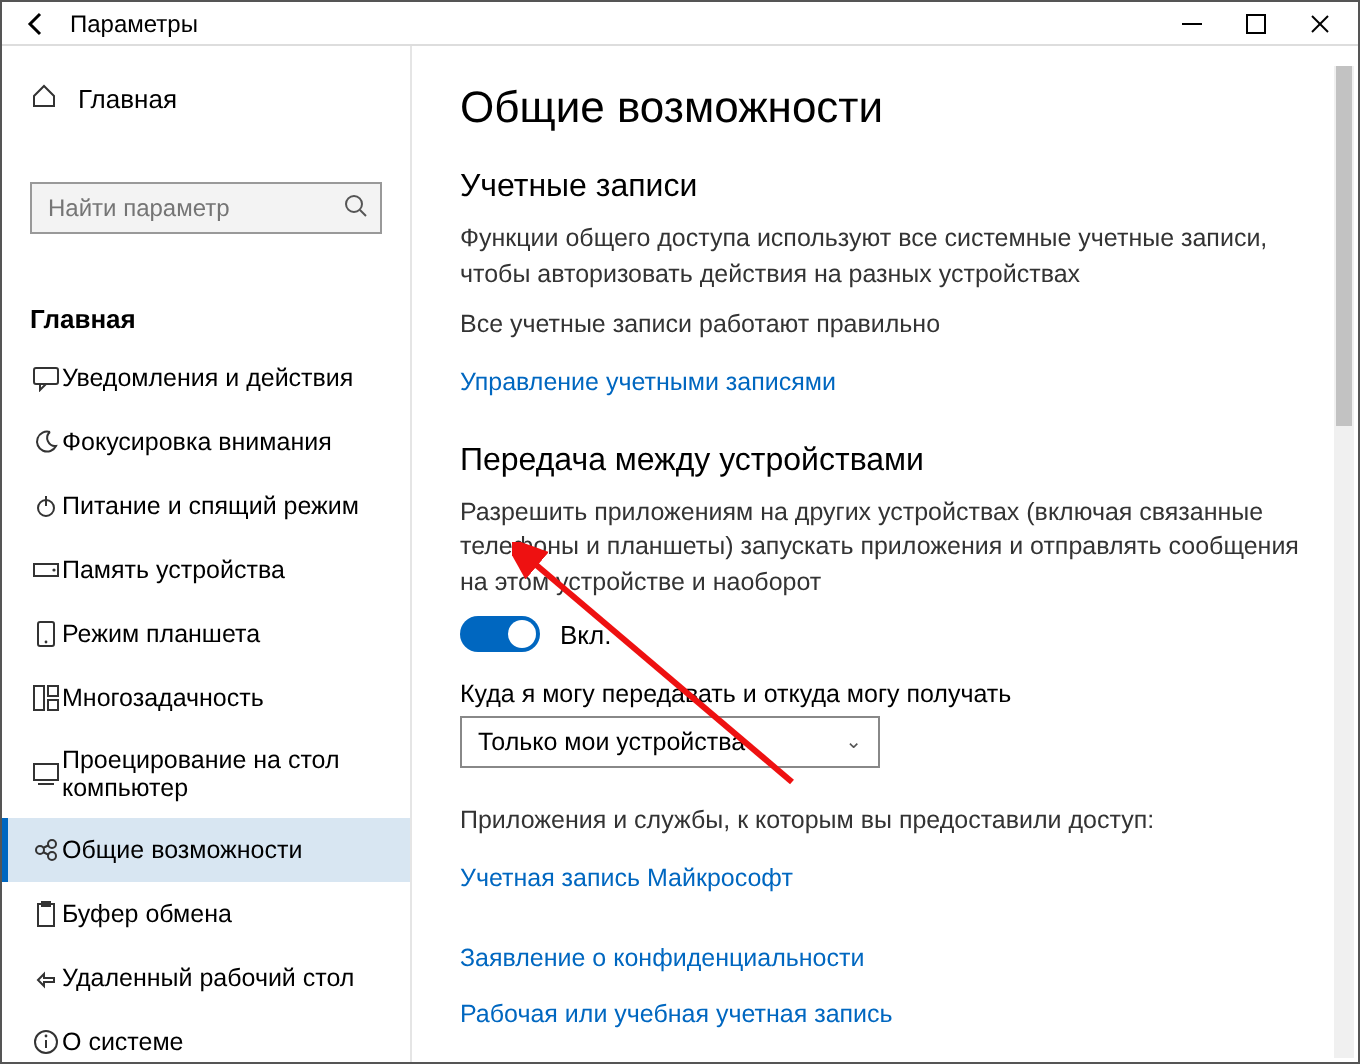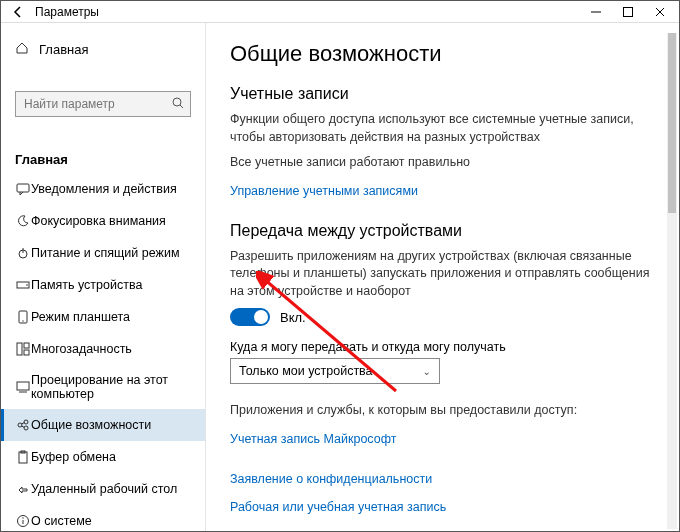--- a/index.html
+++ b/index.html
@@ -145,7 +145,7 @@
               <path d="M3 12 h8" stroke="#333"></path>
             </svg>
           </span>
-        <span>Проецирование на этот компьютер</span>
+        <span>Проецирование на стол компьютер</span>
       </div>
       <div class="navitem active">
         <span class="ic">

